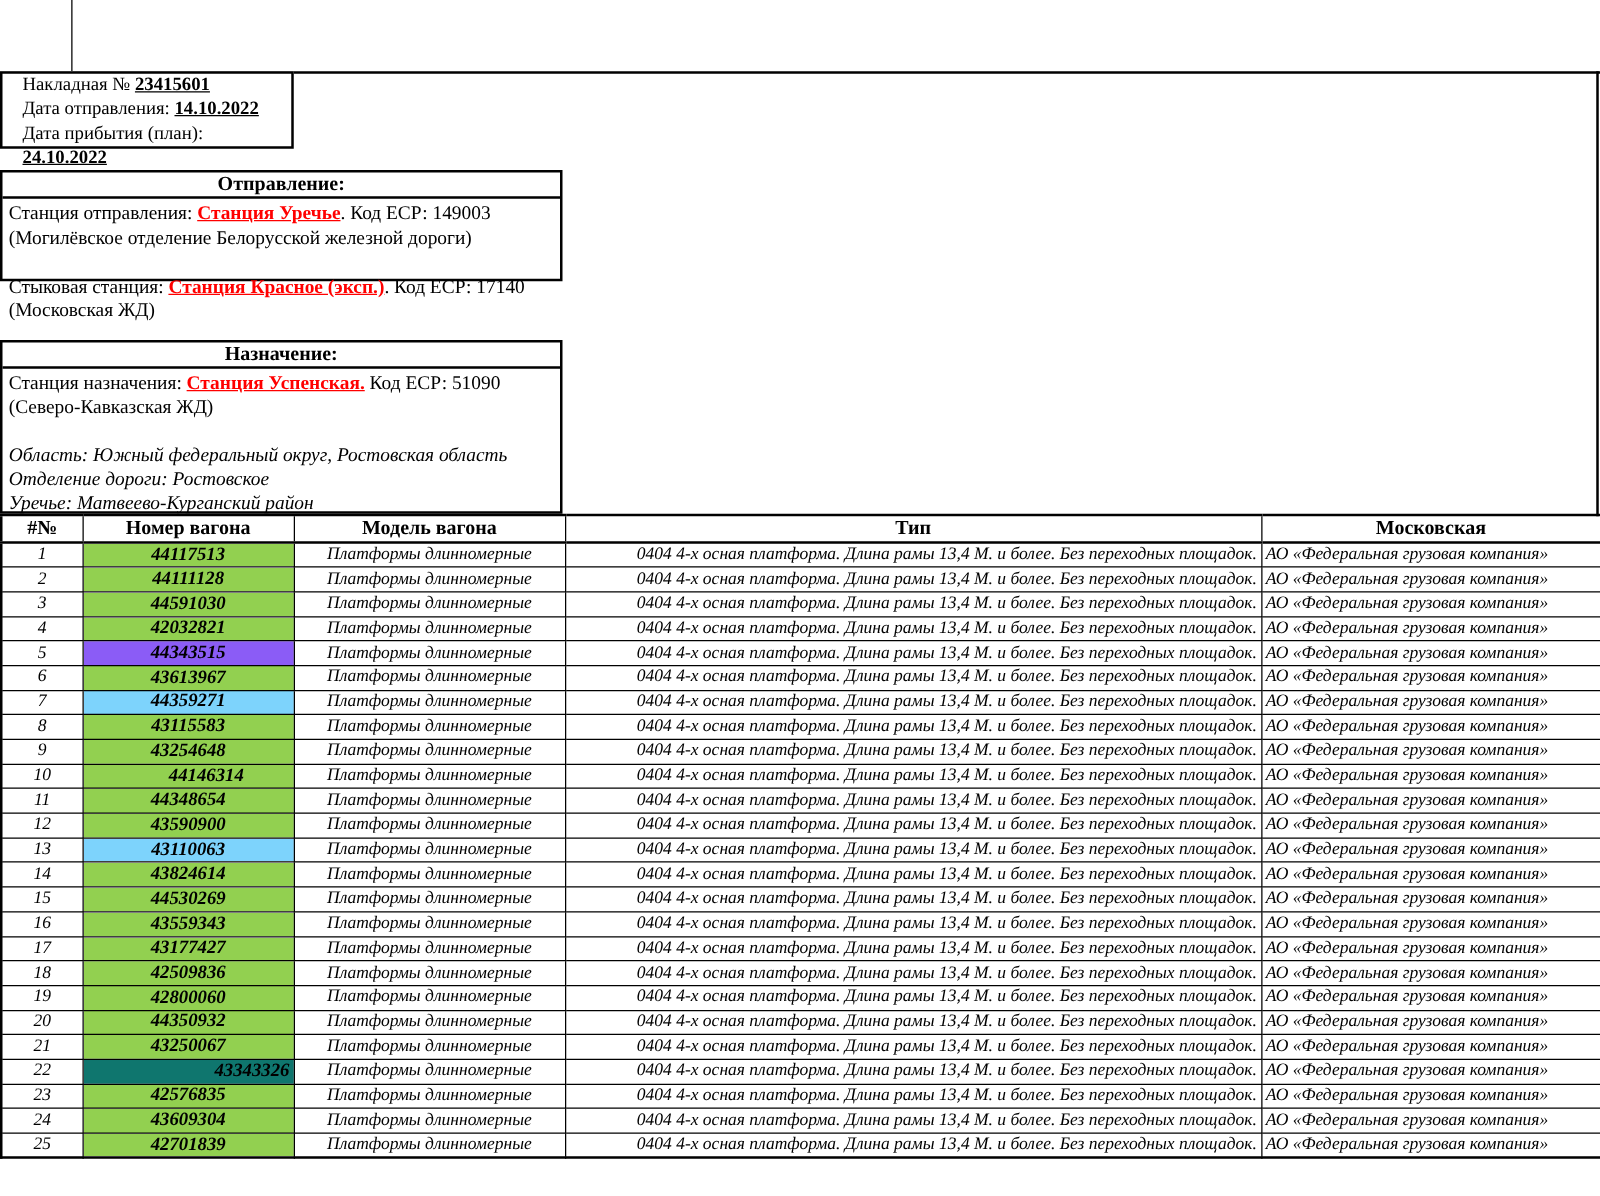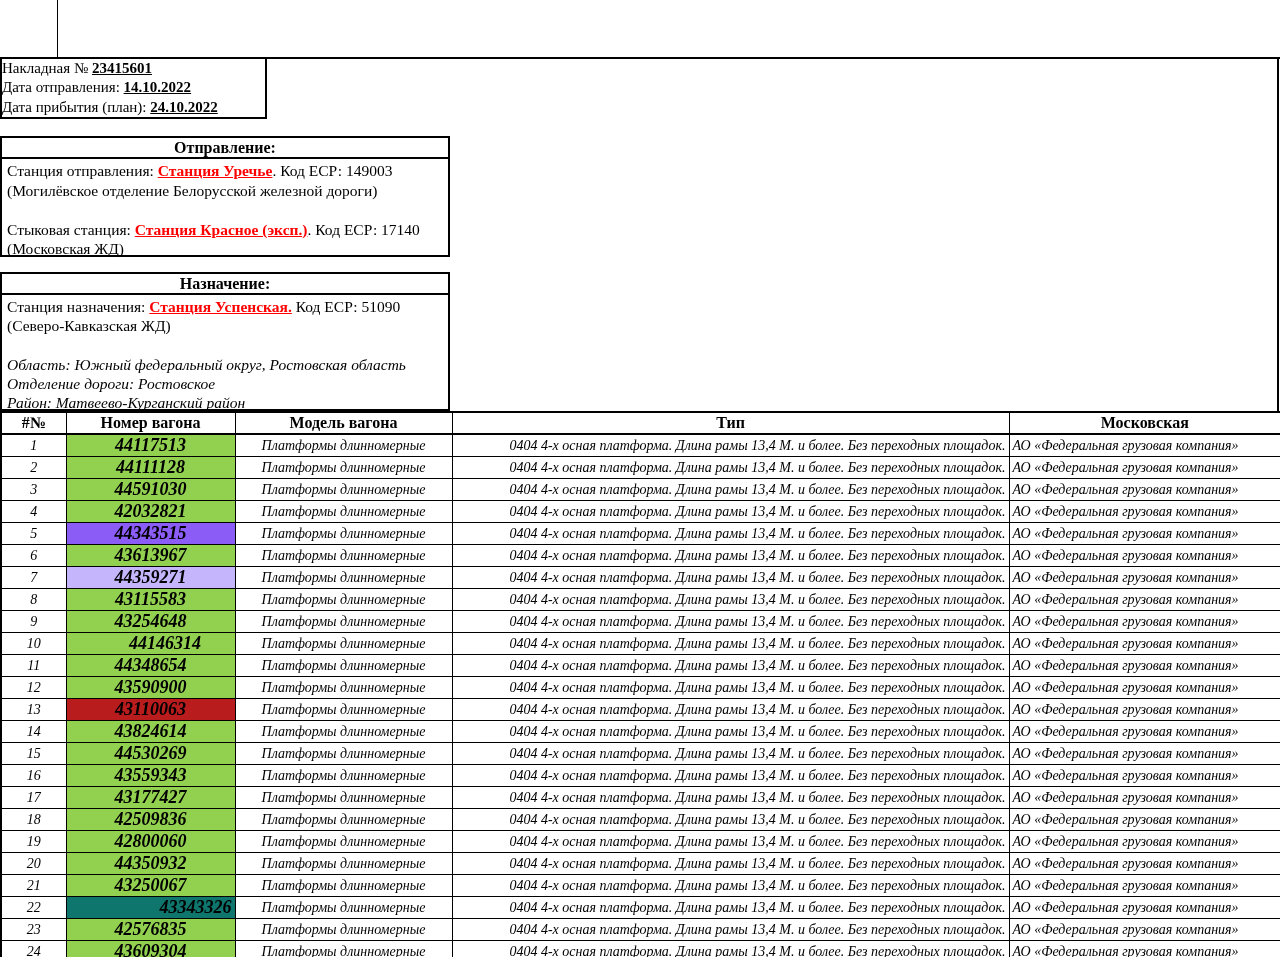--- a/index.html
+++ b/index.html
@@ -46,11 +46,11 @@
   
   .waybill {
     position: absolute; left: 0; top: 57px;
-    width: 267px; height: 62px;
+    width: 235px; height: 62px;
     border: 2px solid #000;
     font-size: 15px;
     line-height: 19.3px;
-    padding: 0 0;
+    padding: 0 16px;
     background: #fff;
   }
   

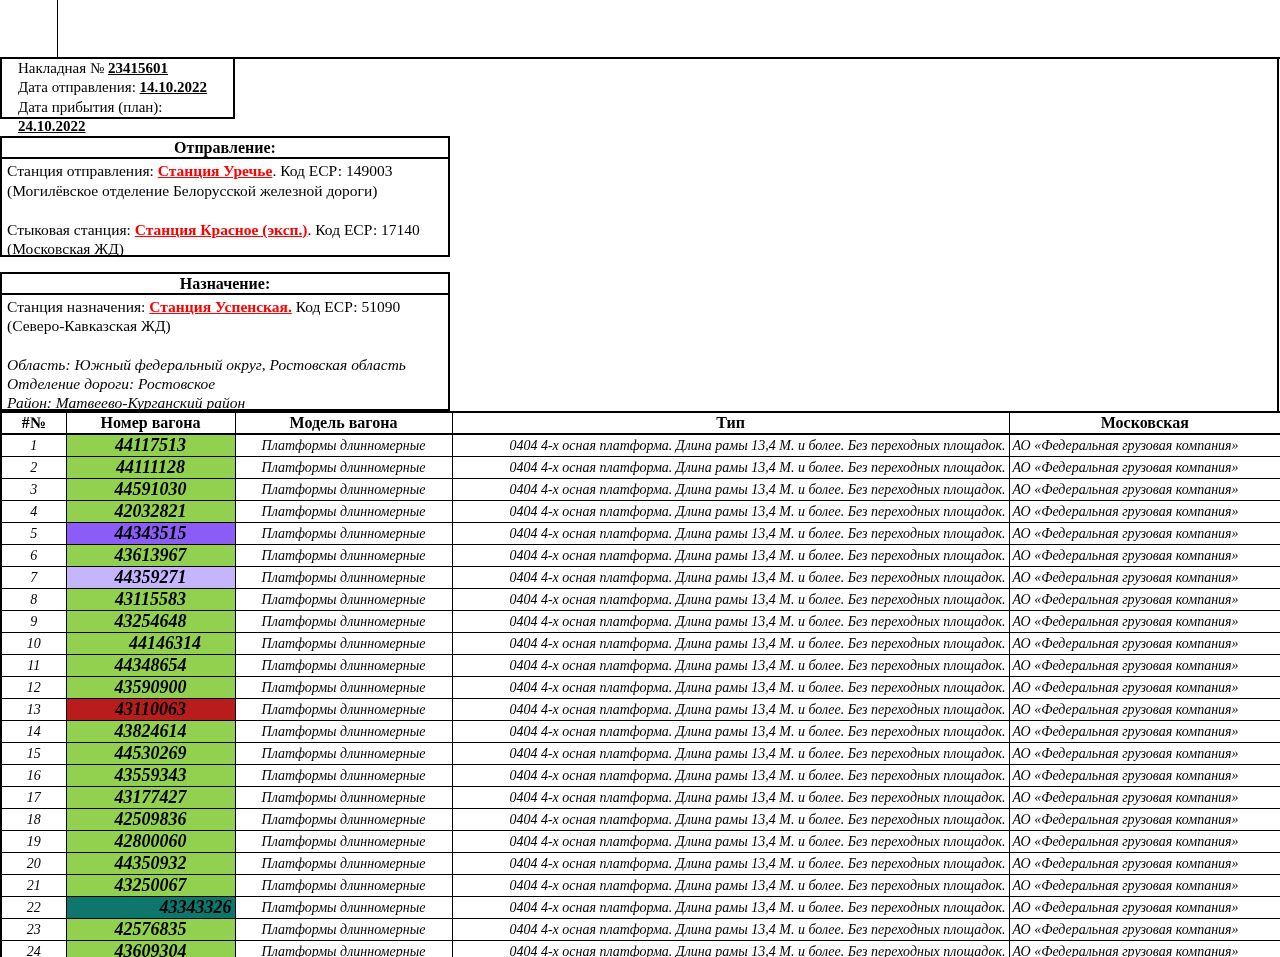--- a/index.html
+++ b/index.html
@@ -71,7 +71,7 @@
     padding: 2px 5px 0 5px;
     font-size: 15.5px;
   }
-  .dep { top: 136px; height: 121px; }
+  .dep { top: 136px; height: 89px; }
   .dep .blk-body div { line-height: 19.6px; }
   .dest { top: 272px; height: 139px; }
   .dest .blk-body div { line-height: 19.2px; }

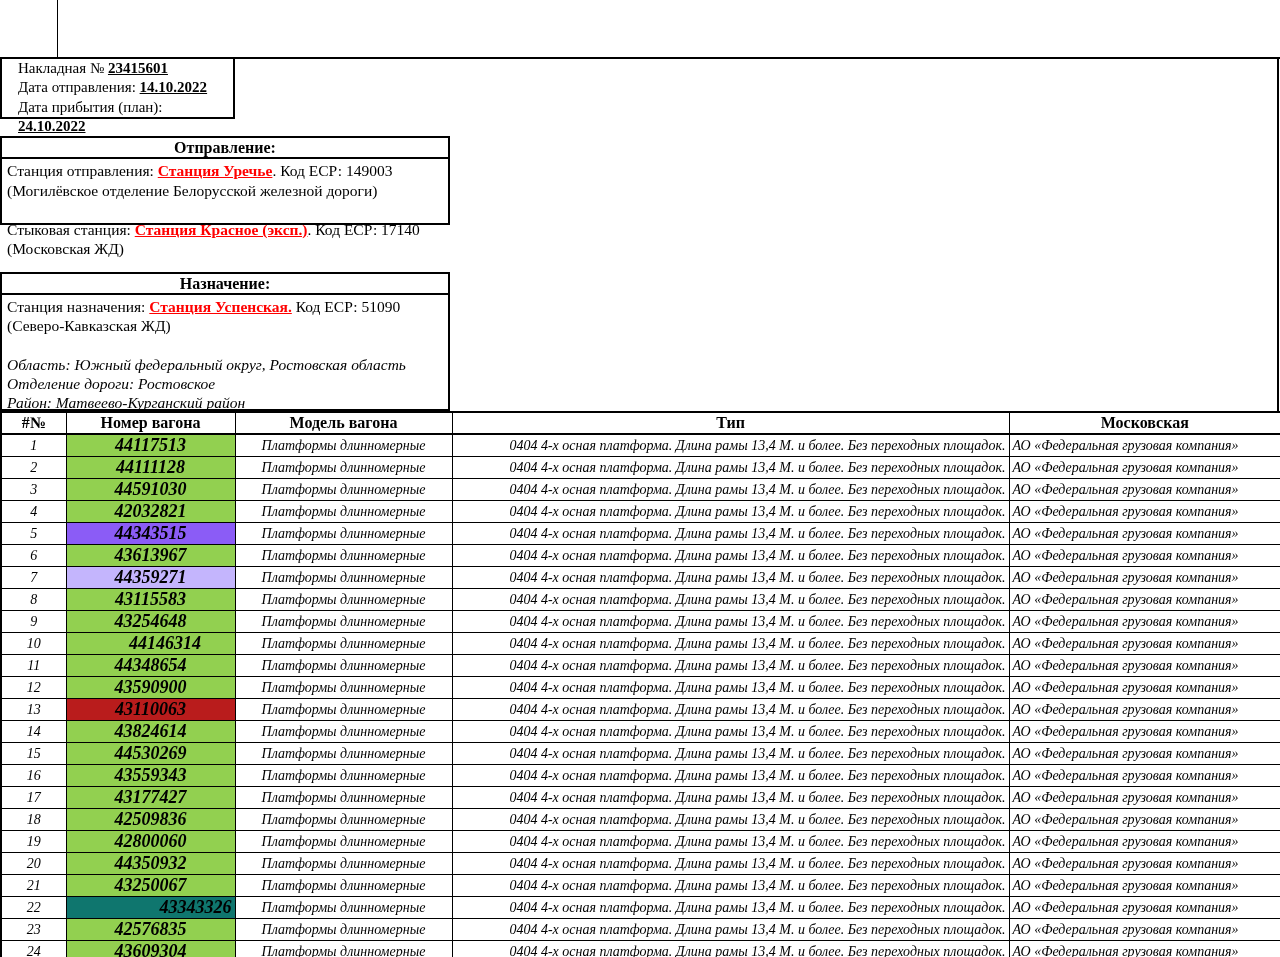--- a/index.html
+++ b/index.html
@@ -143,7 +143,7 @@
       <div>&nbsp;</div>
       <div class="ital">Область: Южный федеральный округ, Ростовская область</div>
       <div class="ital">Отделение дороги: Ростовское</div>
-      <div class="ital">Район: Матвеево-Курганский район</div>
+      <div class="ital">Уречье: Матвеево-Курганский район</div>
     </div>
   </div>
 

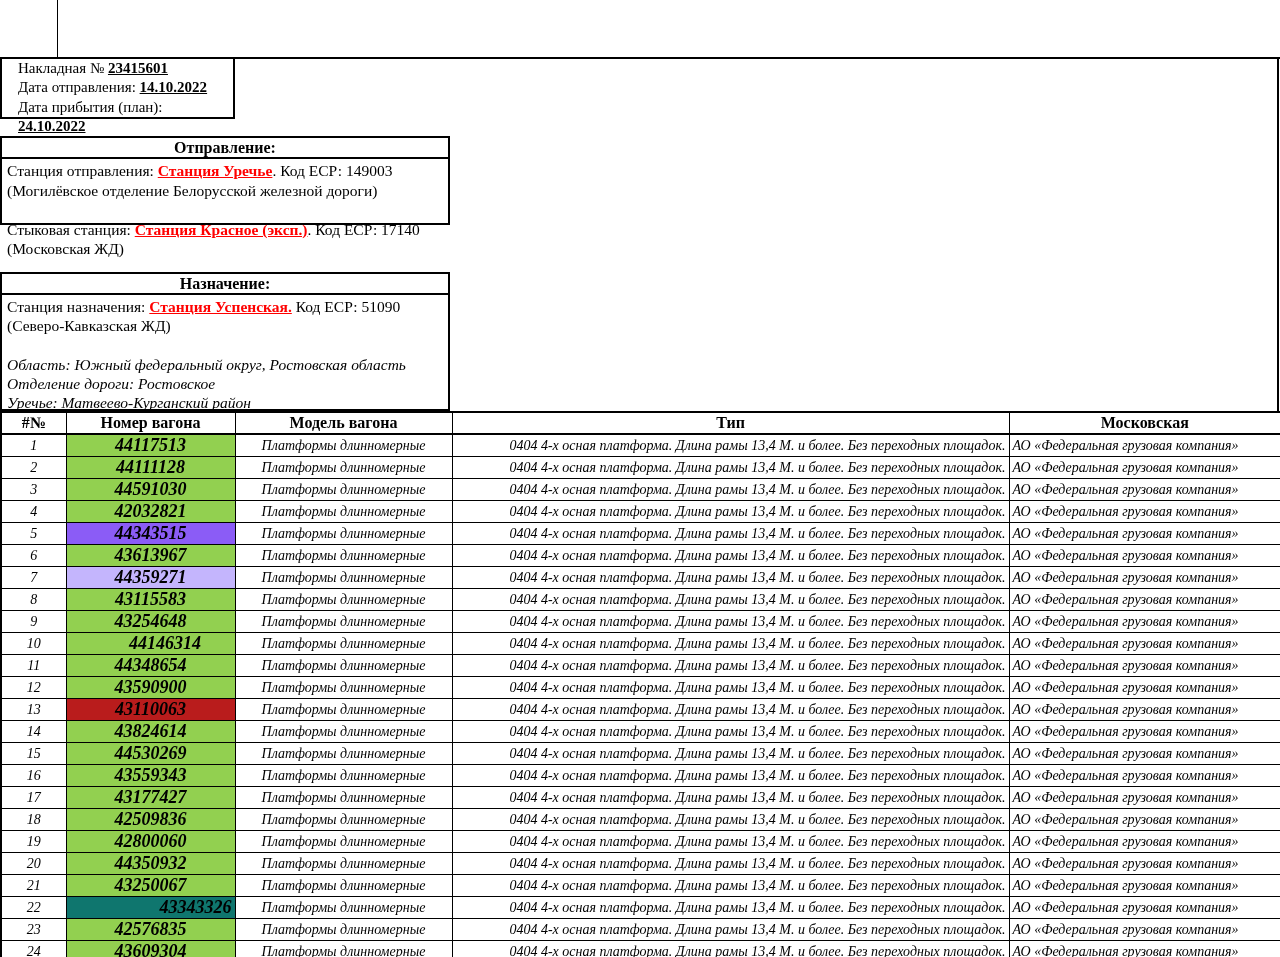--- a/index.html
+++ b/index.html
@@ -103,7 +103,7 @@
     overflow: hidden;
   }
   td.c-num    { text-align: center; }
-  td.c-wagon  { text-align: center; font-weight: bold; font-size: 18px; }
+  td.c-wagon  { text-align: center; font-weight: bold; font-size: 15px; }
   td.c-model  { text-align: center; }
   td.c-type   { text-align: right; }
   td.c-owner  { text-align: left; }

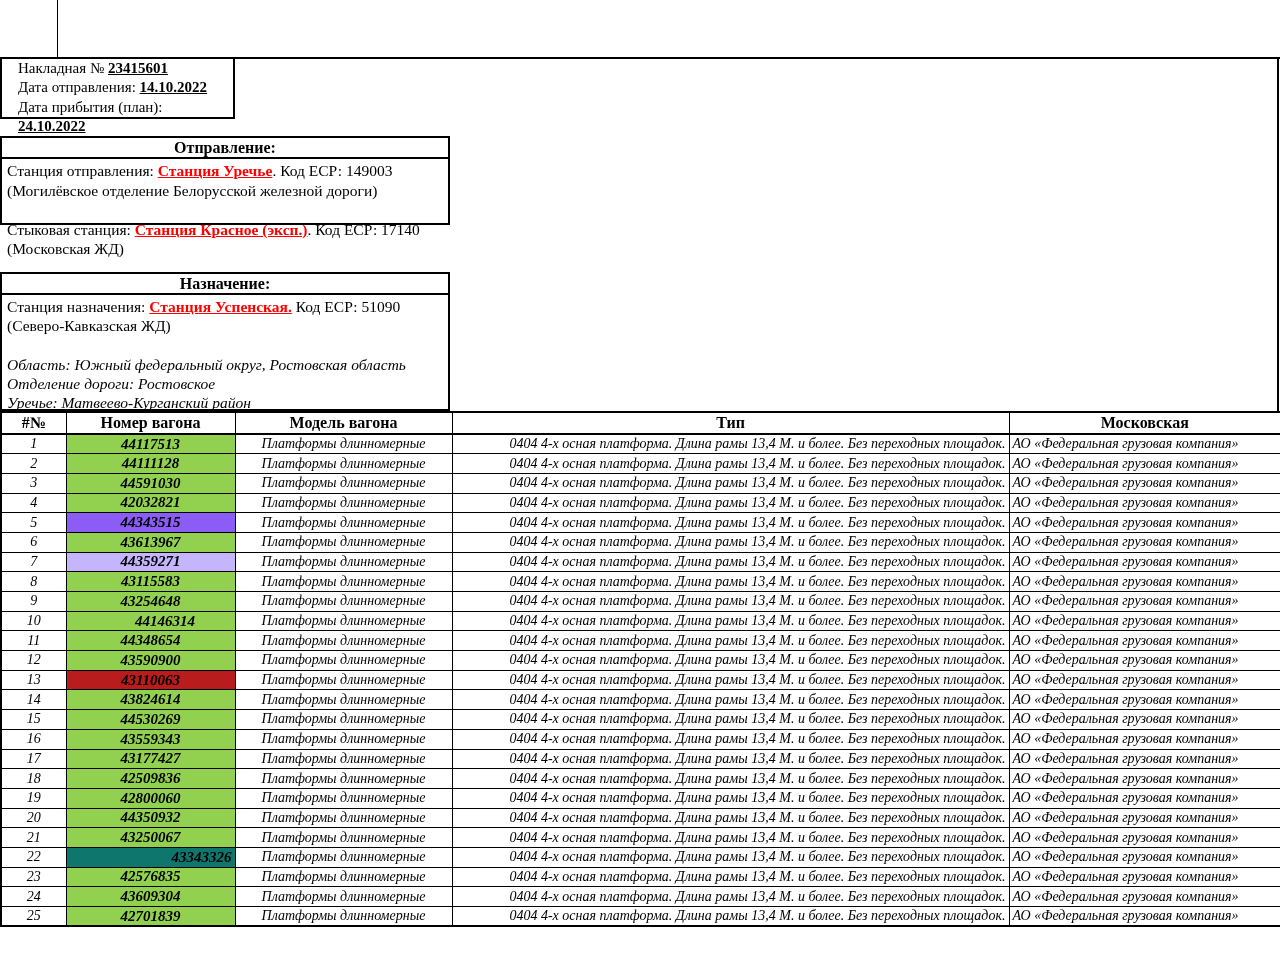--- a/index.html
+++ b/index.html
@@ -209,7 +209,7 @@
         </tr>
         <tr>
           <td class="c-num">7</td>
-          <td class="c-wagon" style="background: #c4b5fd;">44359271</td>
+          <td class="c-wagon" style="background: #7dd3fc;">44359271</td>
           <td class="c-model">Платформы длинномерные</td>
           <td class="c-type">0404 4-х осная платформа. Длина рамы 13,4 М. и более. Без переходных площадок.</td>
           <td class="c-owner">АО «Федеральная грузовая компания»</td>

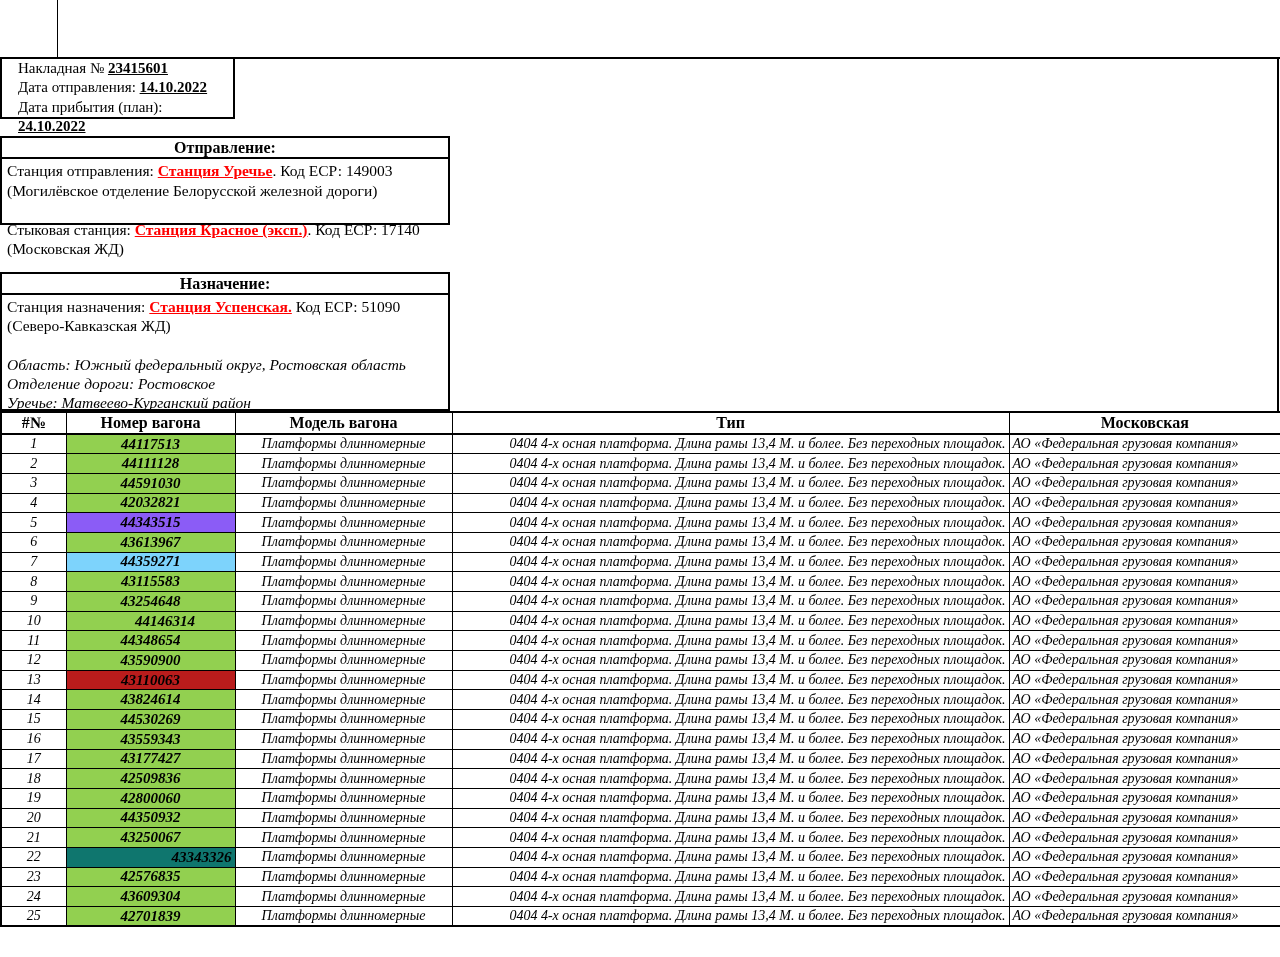--- a/index.html
+++ b/index.html
@@ -251,7 +251,7 @@
         </tr>
         <tr>
           <td class="c-num">13</td>
-          <td class="c-wagon" style="background: #b91c1c;">43110063</td>
+          <td class="c-wagon" style="background: #7dd3fc;">43110063</td>
           <td class="c-model">Платформы длинномерные</td>
           <td class="c-type">0404 4-х осная платформа. Длина рамы 13,4 М. и более. Без переходных площадок.</td>
           <td class="c-owner">АО «Федеральная грузовая компания»</td>

